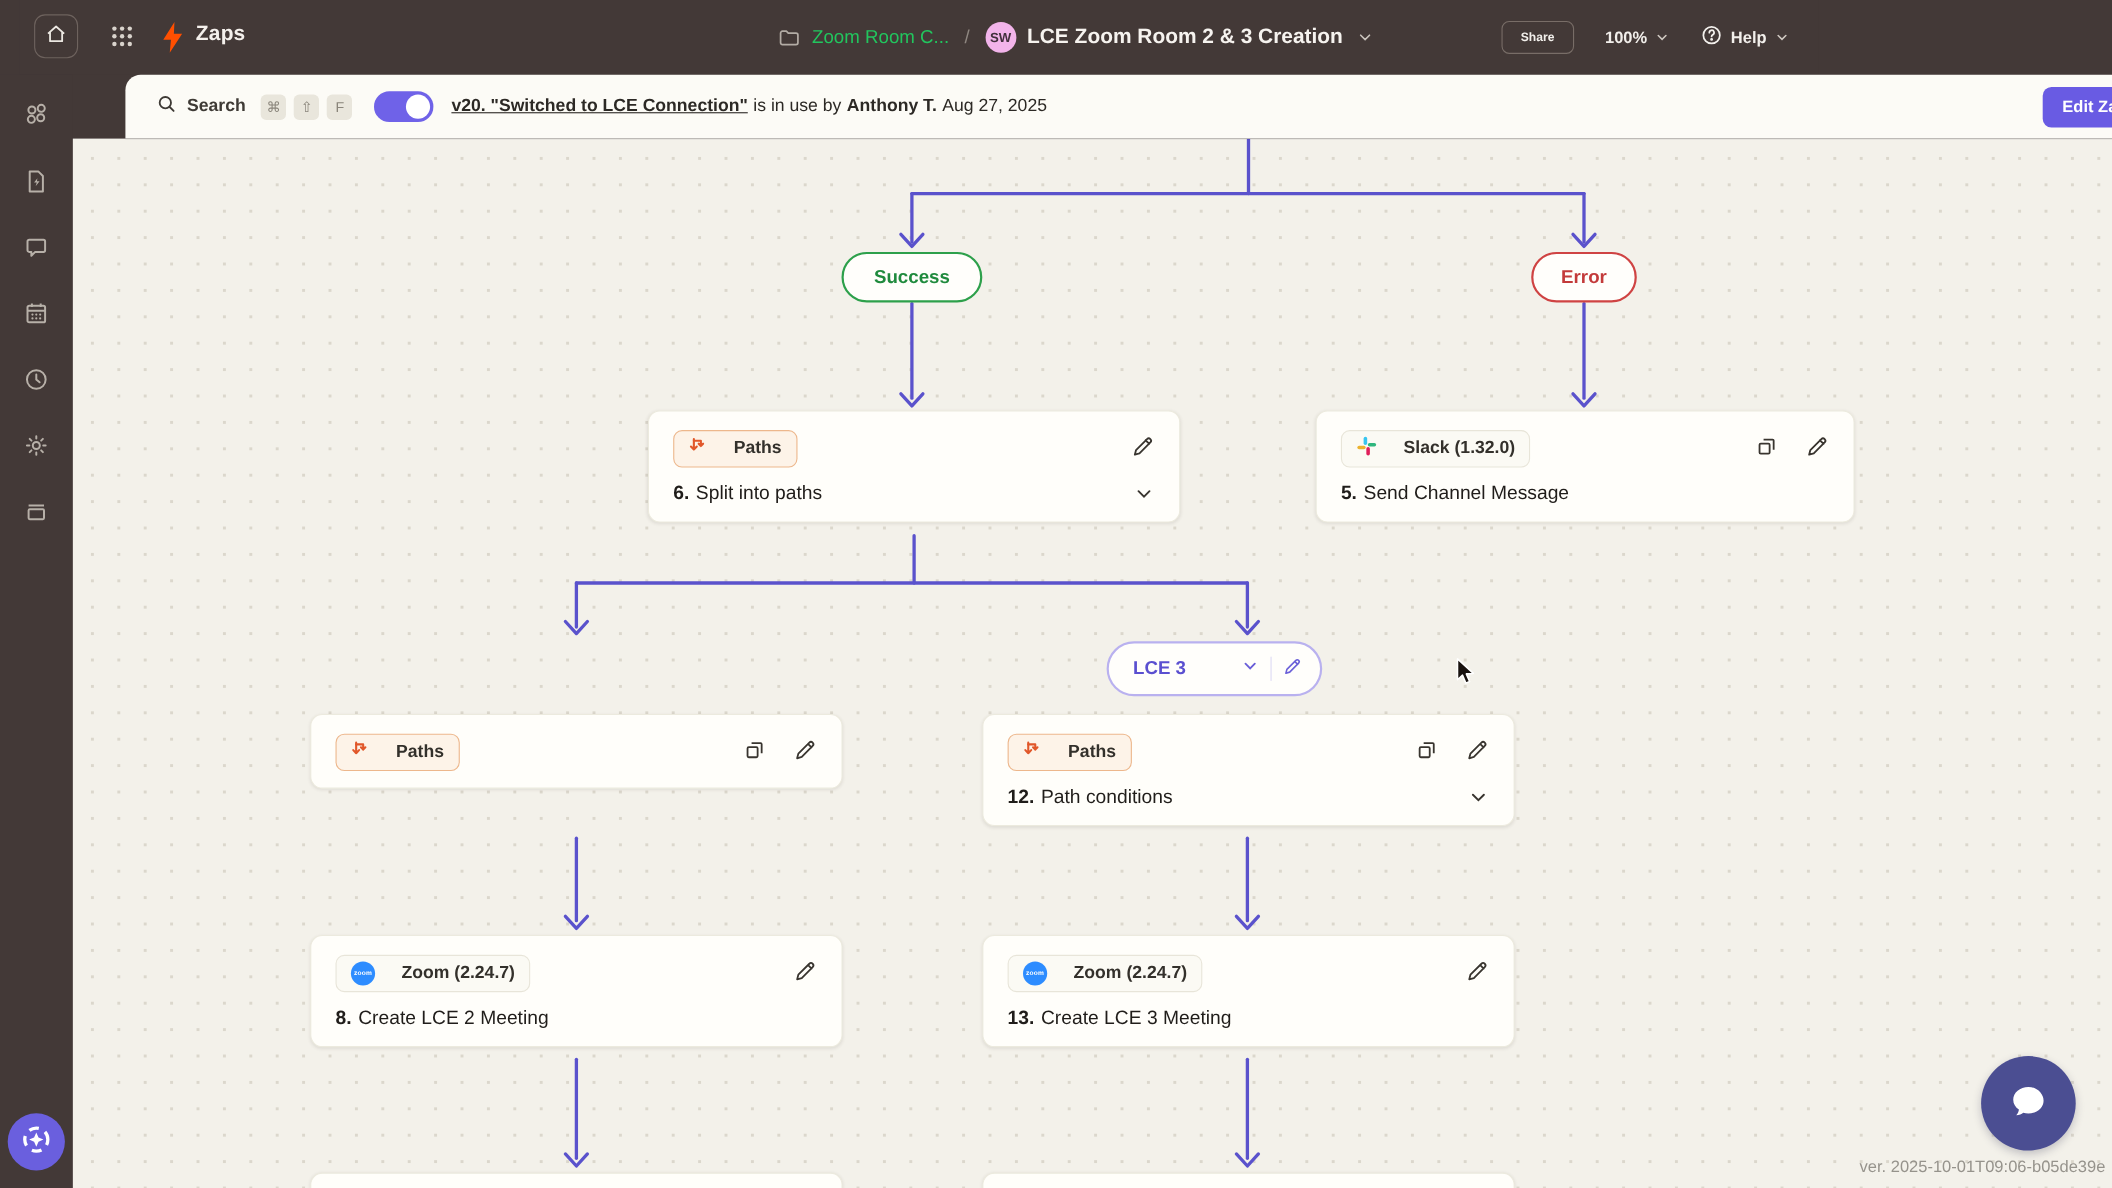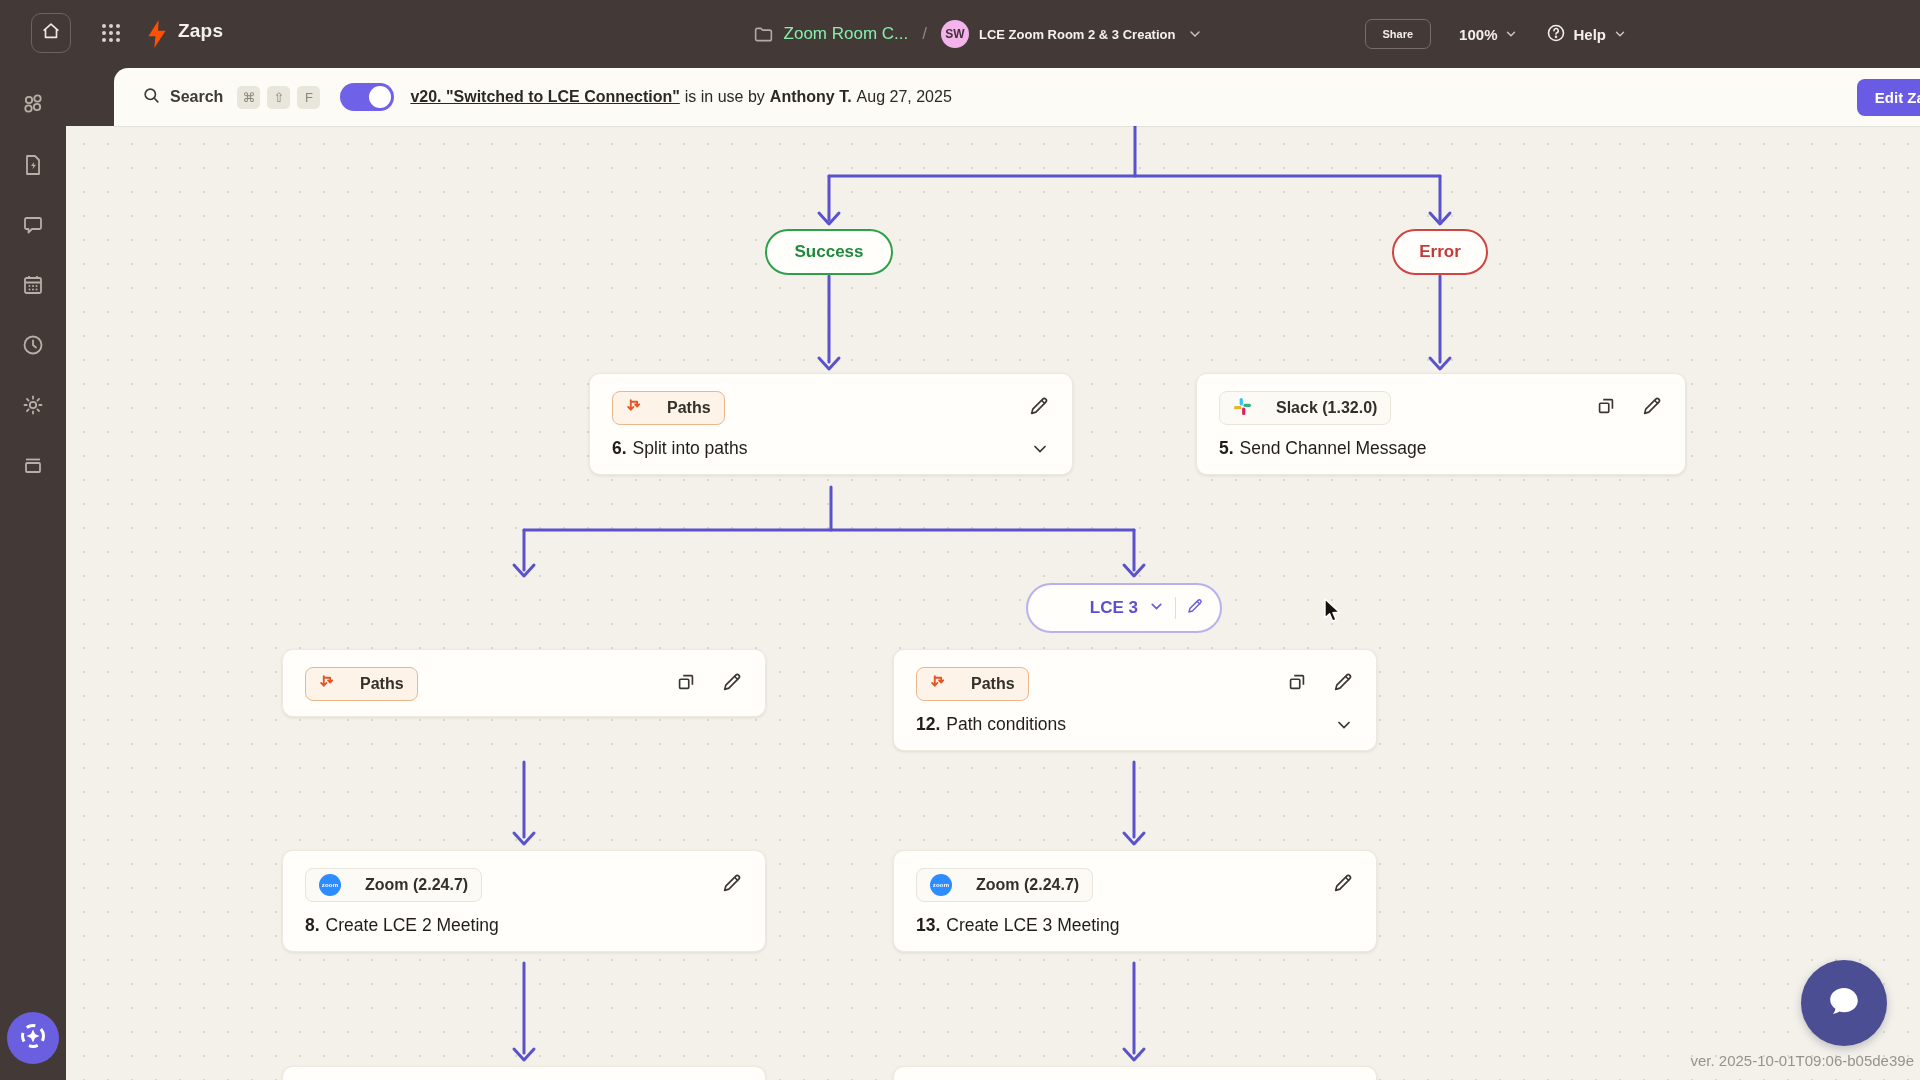--- a/index.html
+++ b/index.html
@@ -14,7 +14,7 @@
   .breadcrumb { position:absolute; left:0; top:0; width:1920px; height:68px; display:flex; align-items:center; justify-content:center; gap:10px; pointer-events:none; }
   .breadcrumb > * { pointer-events:auto; }
   .bc-folder { color:#b3aca5; display:flex; }
-  .bc-label { font-size:17px; color:#86efac; }
+  .bc-label { font-size:17px; color:#22c55e; }
   .bc-sep { font-size:17px; color:#8f8781; margin:0 4px; }
   .bc-avatar { width:28px; height:28px; border-radius:50%; background:#f2b4ea; color:#42313d; font-size:12px; font-weight:bold; display:flex; align-items:center; justify-content:center; }
   .bc-title { font-size:13px; font-weight:bold; color:#f6f3ef; }

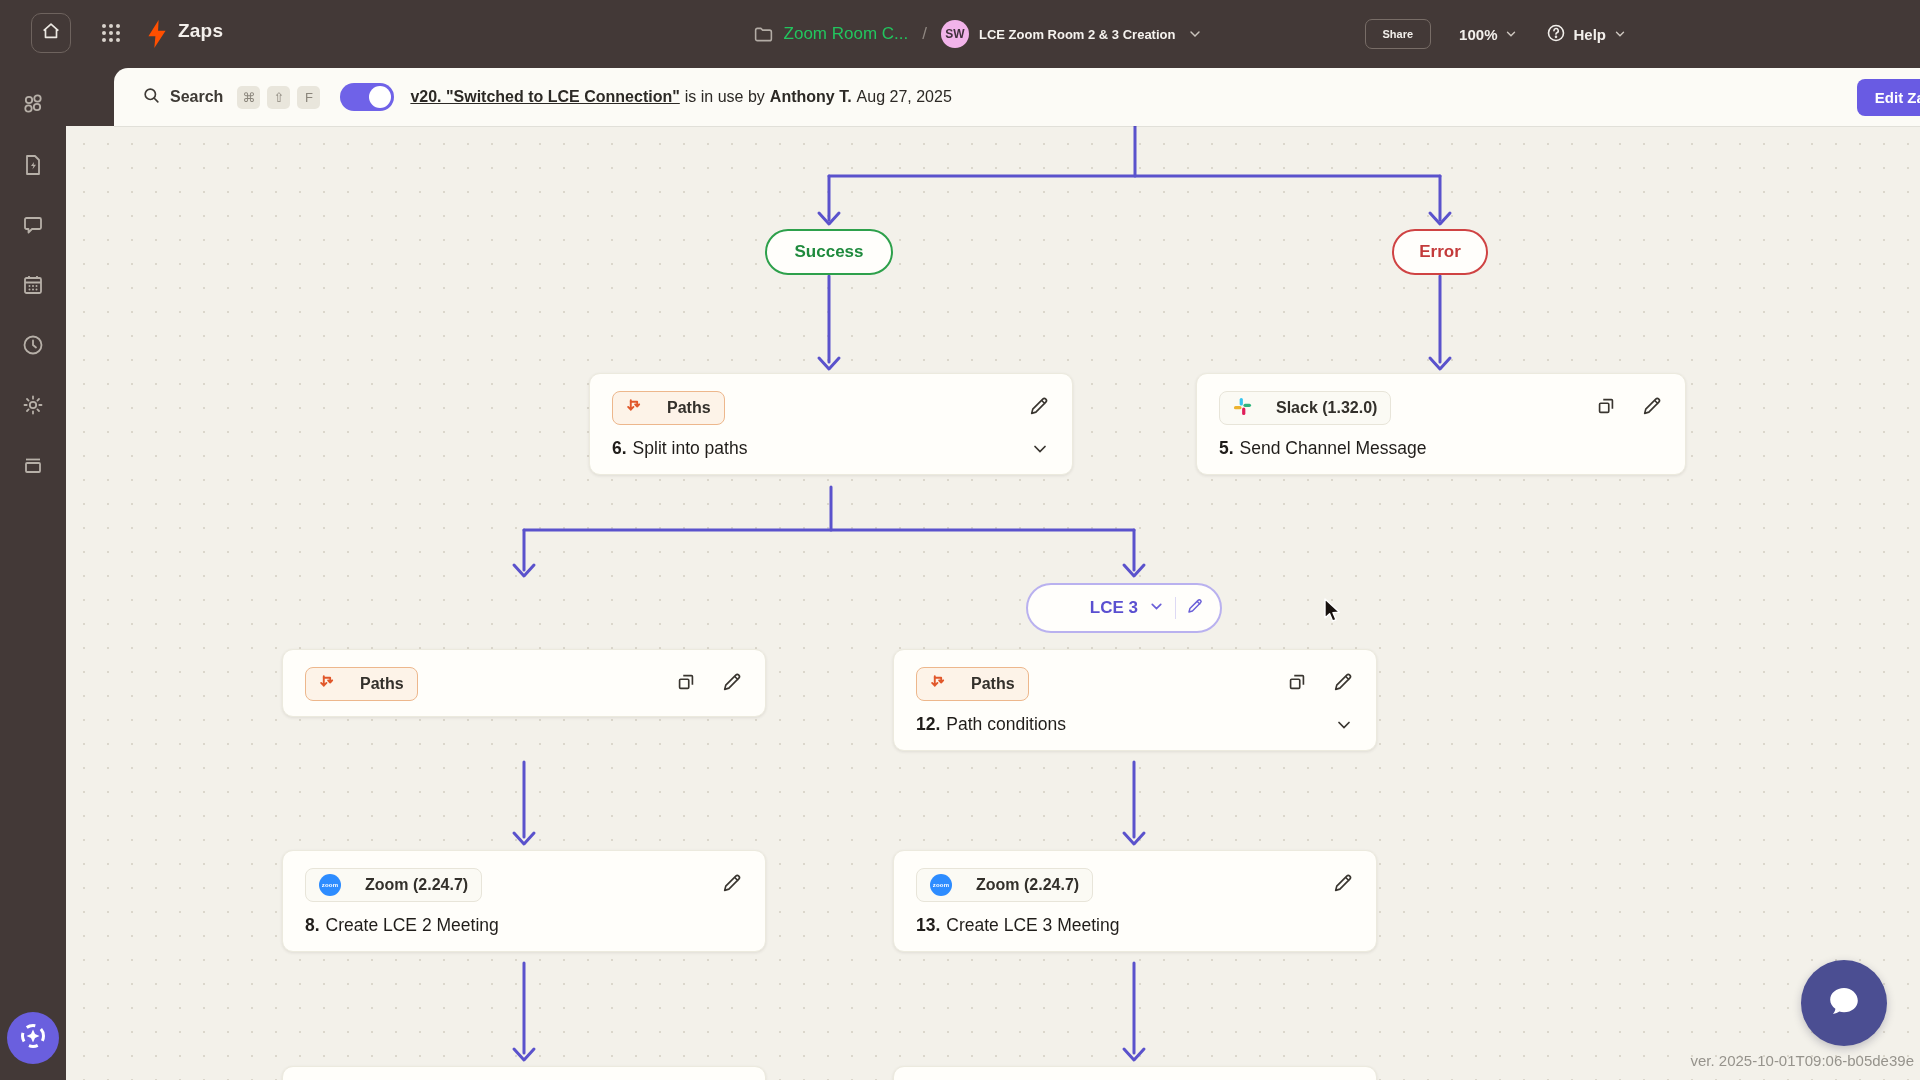--- a/index.html
+++ b/index.html
@@ -17,7 +17,7 @@
   .bc-label { font-size:17px; color:#22c55e; }
   .bc-sep { font-size:17px; color:#8f8781; margin:0 4px; }
   .bc-avatar { width:28px; height:28px; border-radius:50%; background:#f2b4ea; color:#42313d; font-size:12px; font-weight:bold; display:flex; align-items:center; justify-content:center; }
-  .bc-title { font-size:13px; font-weight:bold; color:#f6f3ef; }
+  .bc-title { font-size:19px; font-weight:bold; color:#f6f3ef; }
   .bc-chev { color:#c9c3bc; display:flex; margin-left:2px; }
   .topbar-right { position:absolute; right:26px; top:0; height:68px; display:flex; align-items:center; gap:28px; }
   .share-btn { border:1px solid #786d67; border-radius:7px; padding:8px 17px; font-size:11px; font-weight:bold; color:#f2efeb; background:transparent; }

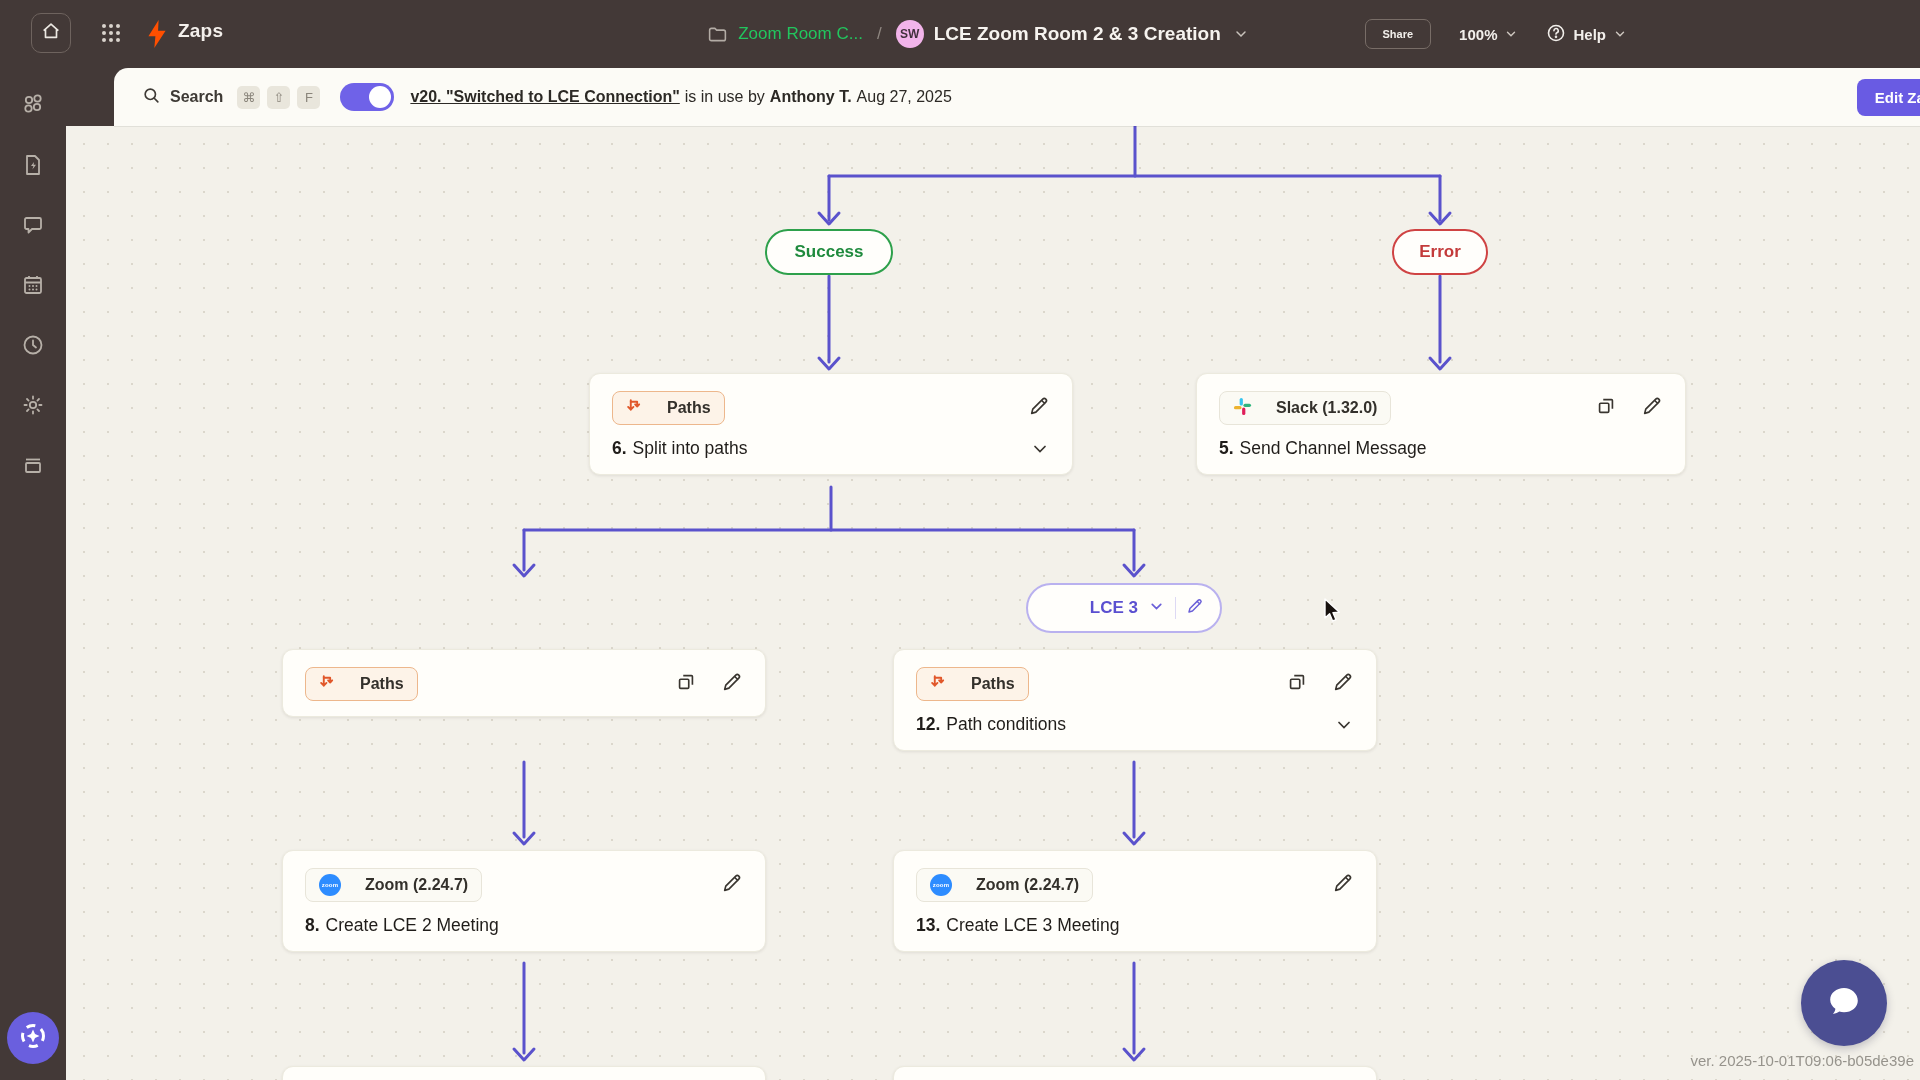--- a/index.html
+++ b/index.html
@@ -353,7 +353,7 @@
     </div>
   </div>
 
-  <div class="lce-pill" style="left:960px; top:457px;text-align:right;">
+  <div class="lce-pill" style="left:940px; top:457px;">
     <span class="lce-label">LCE 3</span>
     <span class="lce-icons">
       <span><svg width="17" height="17" viewBox="0 0 24 24" fill="none" stroke="currentColor" stroke-width="2.4" stroke-linecap="round">

